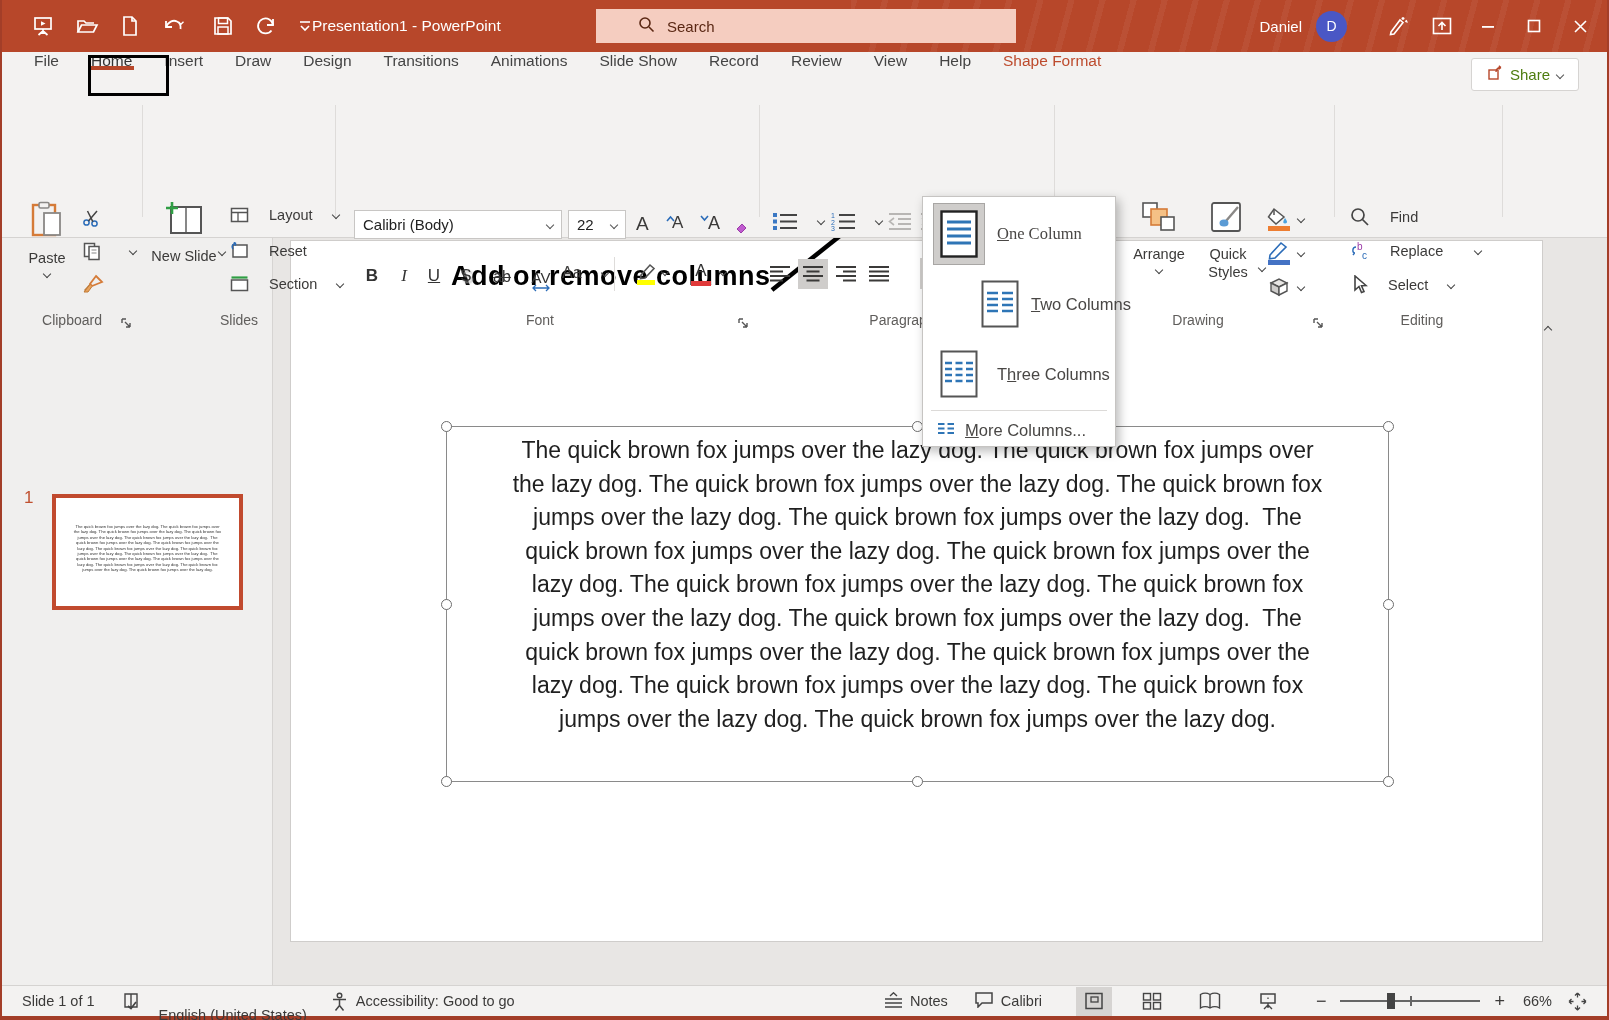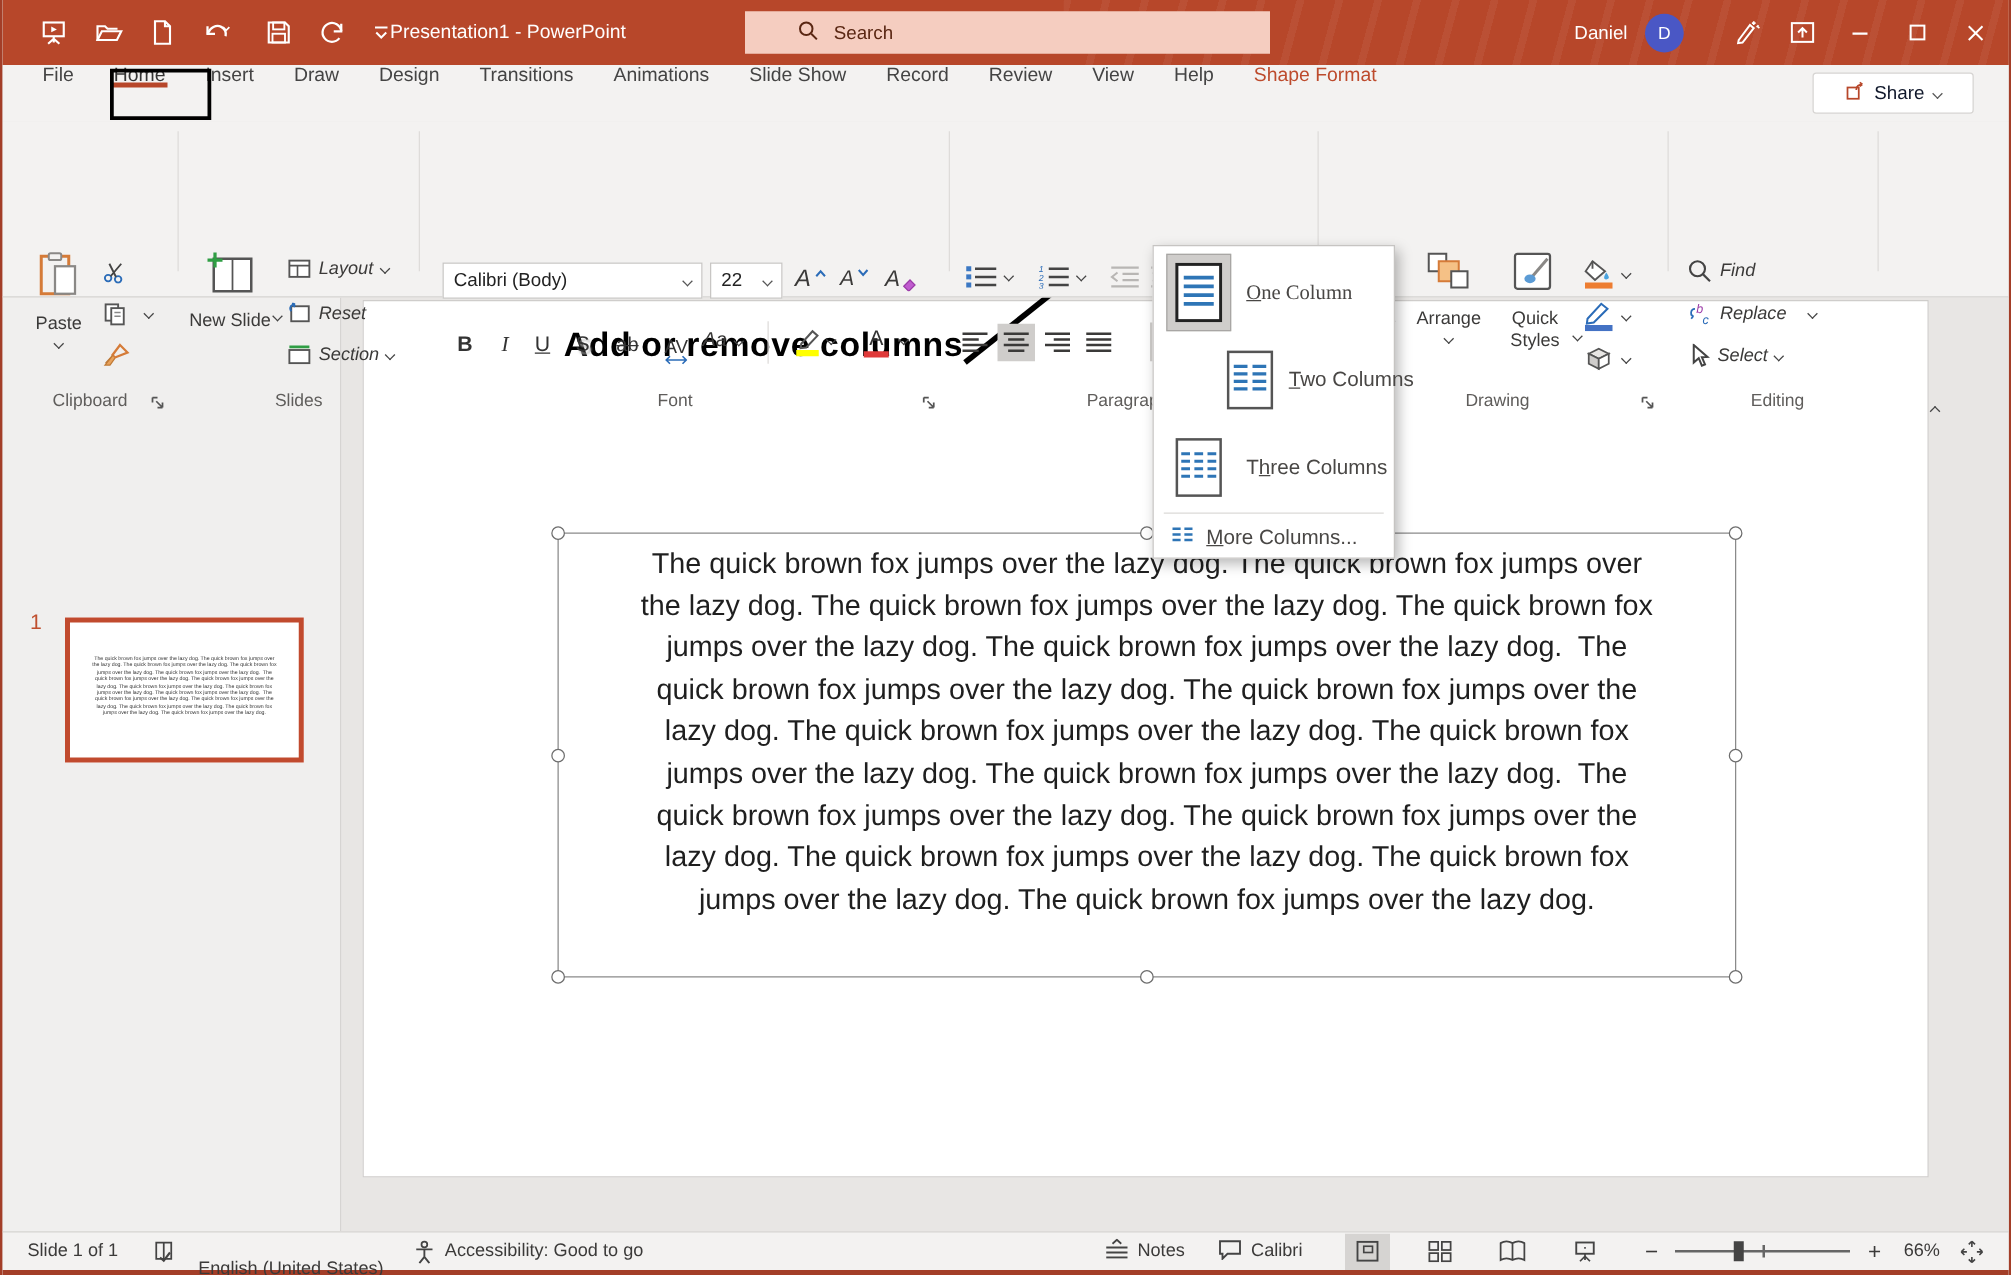--- a/index.html
+++ b/index.html
@@ -28,7 +28,7 @@
   .tab.active::after { content:""; position:absolute; left:14px; right:14px; bottom:0; height:4px; background:#b7472a; }
   .tab.contextual { color:#bd4b2d; }
   .home-annot { position:absolute; left:86px; top:3px; width:81px; height:41px; border:3px solid #000; pointer-events:none; }
-  .share-btn { position:absolute; right:28px; top:6px; width:129px; height:33px; background:#fff; border:1px solid #d6d4d2; border-radius:3px; display:flex; align-items:center; justify-content:center; gap:7px; color:#0f172a; font-size:15px; cursor:pointer; }
+  .share-btn { position:absolute; right:28px; top:6px; width:108px; height:33px; background:#fff; border:1px solid #d6d4d2; border-radius:3px; display:flex; align-items:center; justify-content:center; gap:7px; color:#4d7c0f; font-size:15px; cursor:pointer; }
   .share-btn .chv { border-color:#555; }
 
   

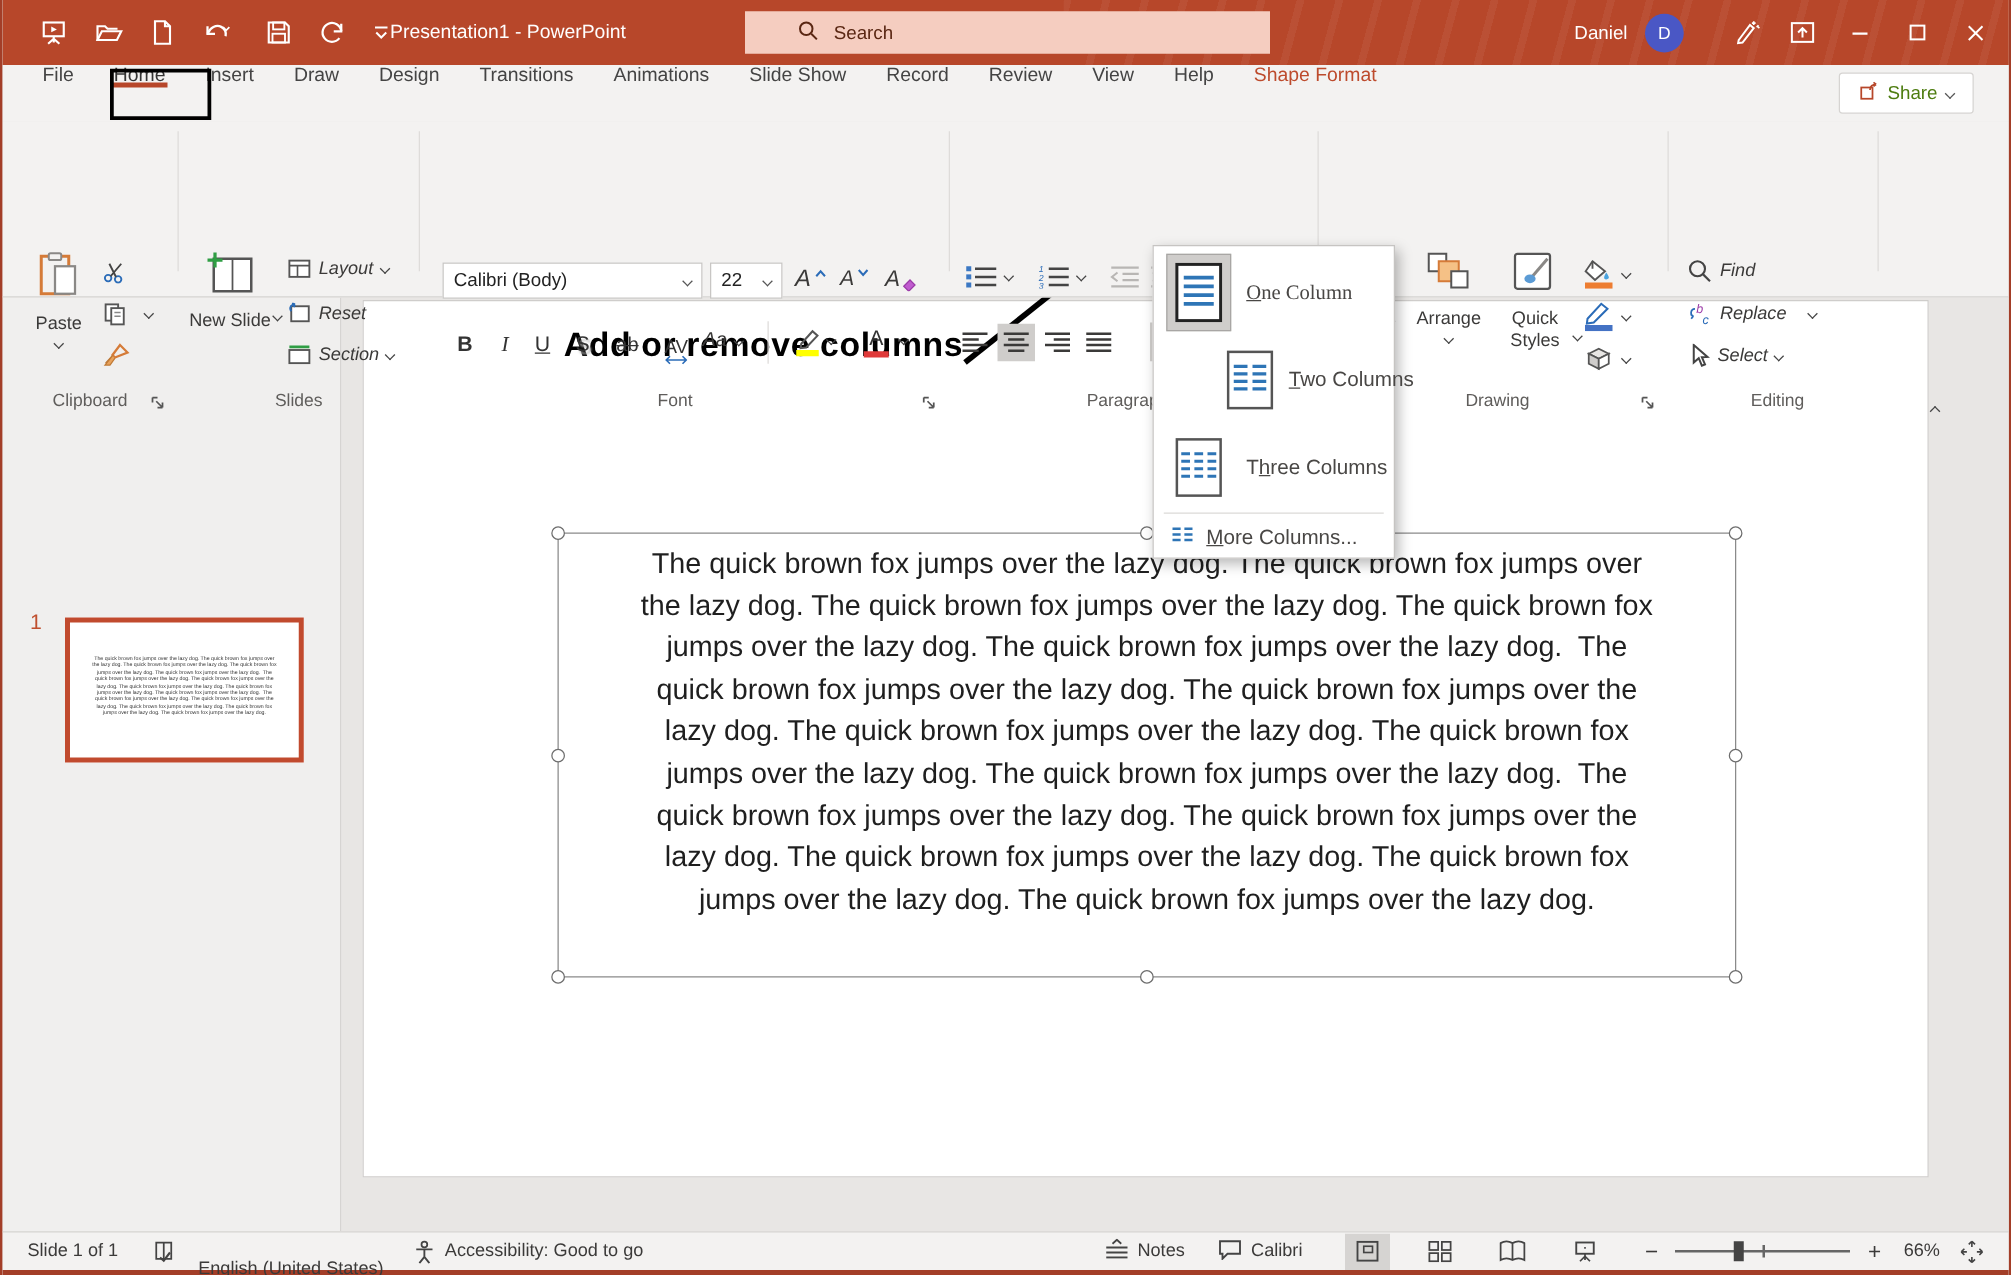--- a/index.html
+++ b/index.html
@@ -38,7 +38,7 @@
   .launcher { position:absolute; top:219px; width:14px; height:14px; cursor:pointer; }
   .bigbtn { position:absolute; top:104px; height:94px; display:flex; flex-direction:column; align-items:center; font-size:14.5px; color:#3b3a39; cursor:pointer; text-align:center; line-height:18px;}
   .bigbtn .ico { margin-bottom:6px; }
-  .smallbtn { position:absolute; display:flex; align-items:center; gap:6px; font-size:14.5px; color:#3b3a39; cursor:pointer; white-space:nowrap;font-style:italic;}
+  .smallbtn { position:absolute; display:flex; align-items:center; gap:20px; font-size:14.5px; color:#3b3a39; cursor:pointer; white-space:nowrap;}
   .chv { width:6px; height:6px; border-right:1.6px solid #444; border-bottom:1.6px solid #444; transform:rotate(45deg); display:inline-block; flex:0 0 auto;}
   .combo { position:absolute; height:29px; background:#fff; border:1px solid #c8c6c4; display:flex; align-items:center; font-size:15px; color:#222; padding-left:8px; cursor:pointer;}
   .combo .chv { position:absolute; right:8px; border-color:#555;}

